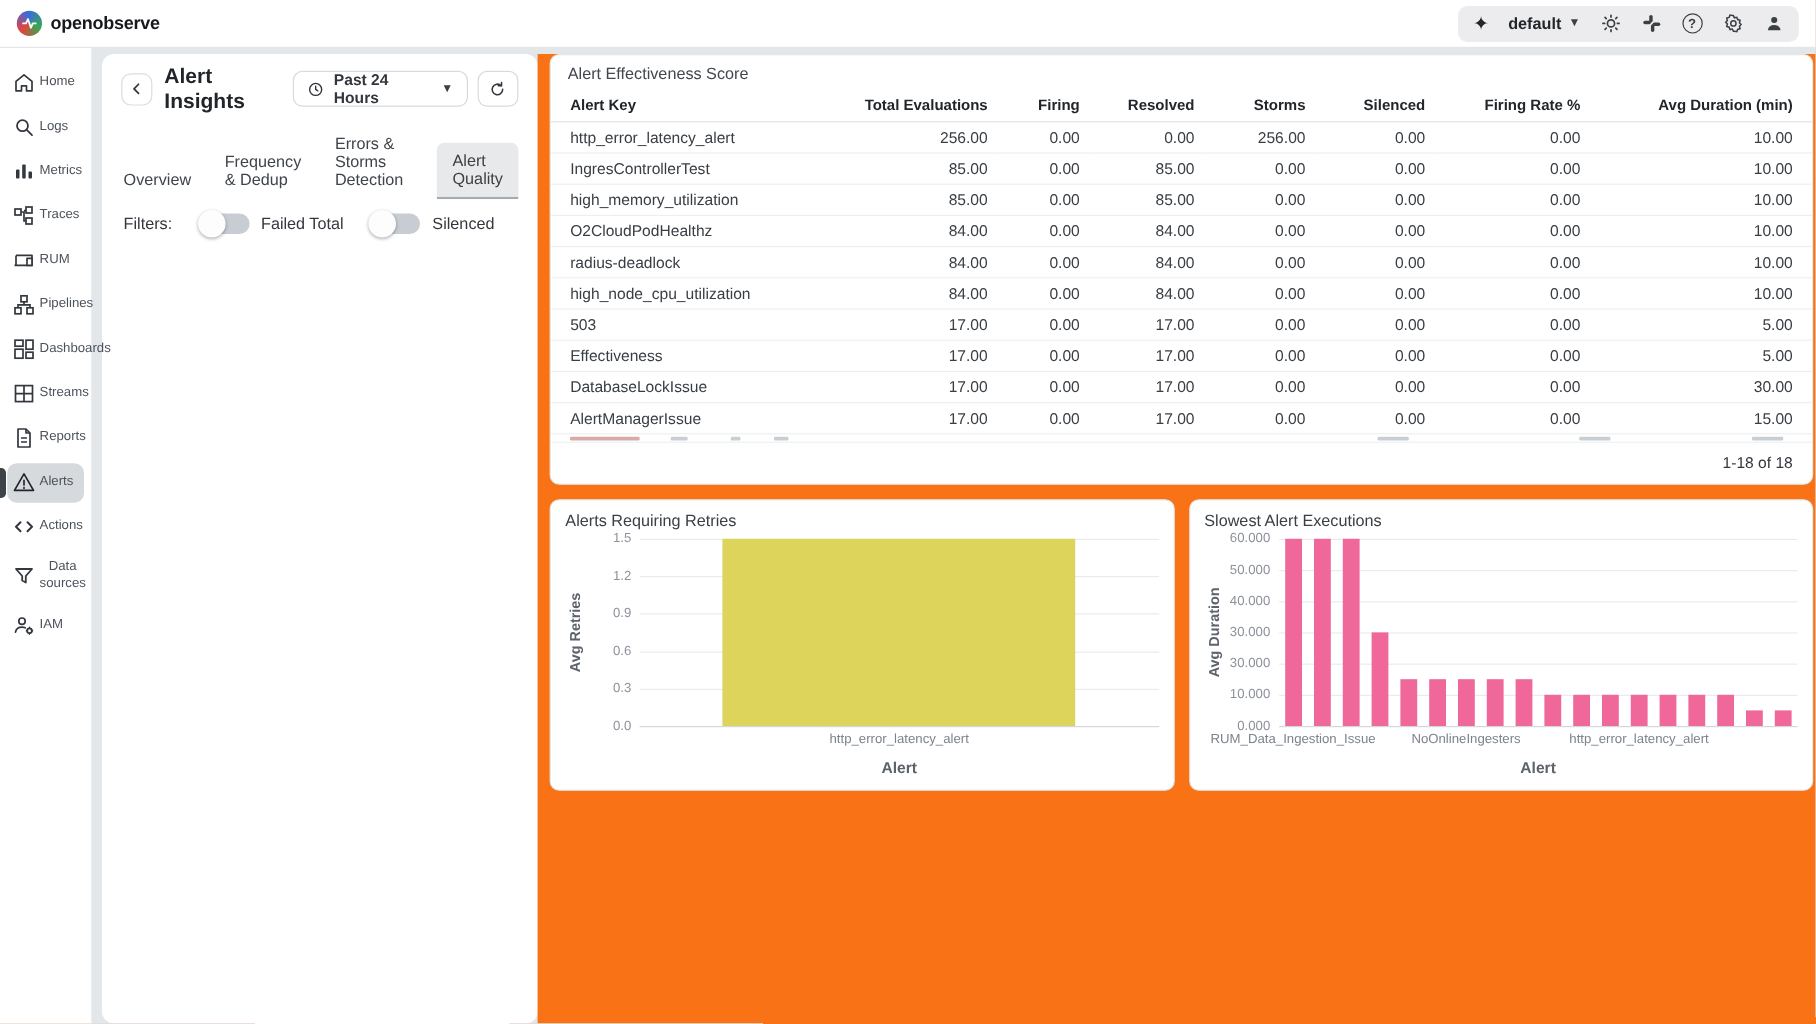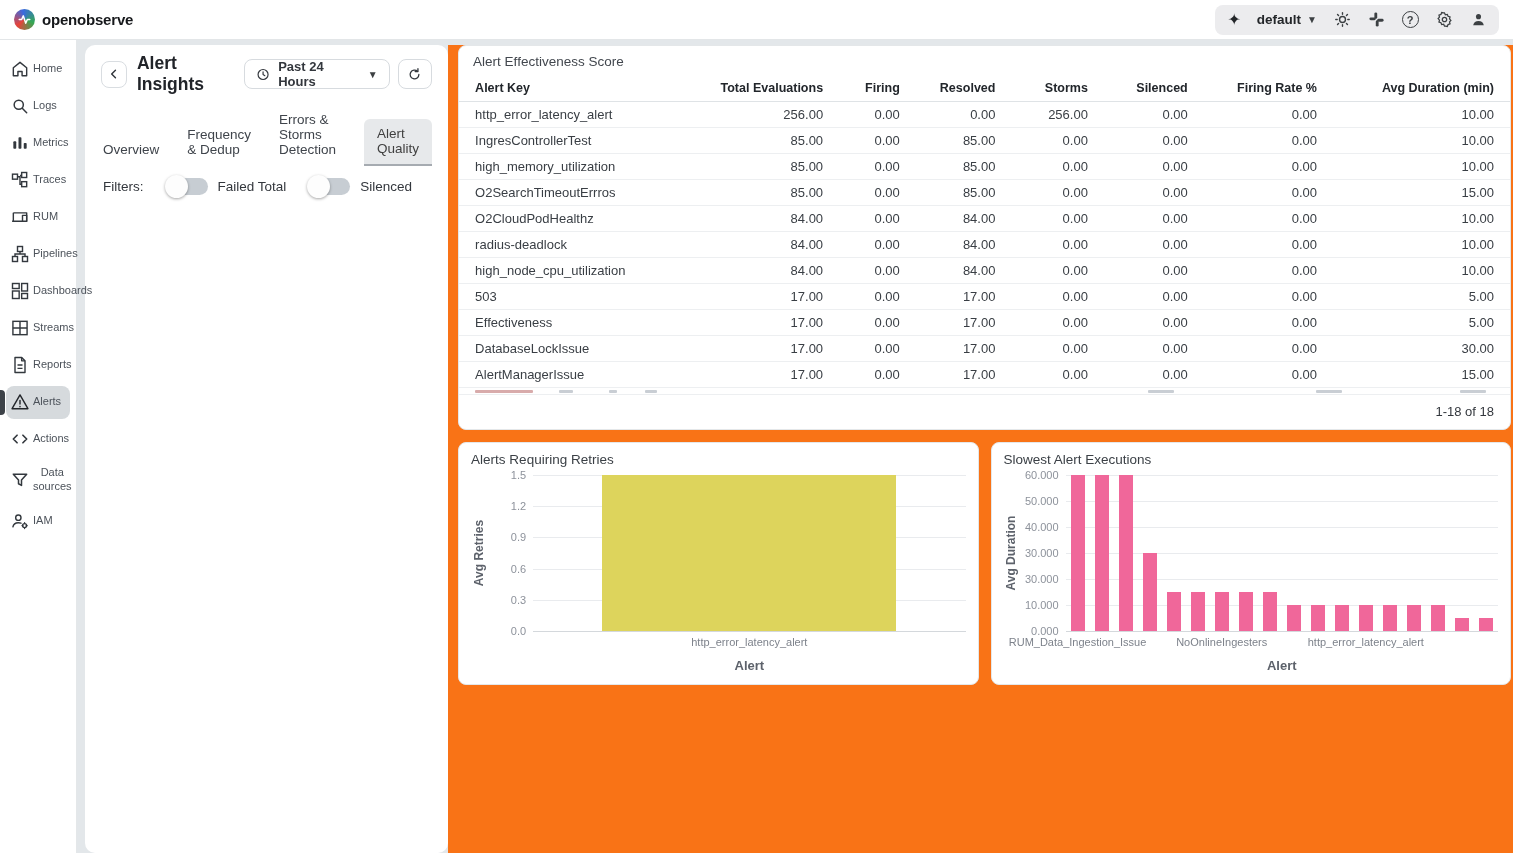--- a/index.html
+++ b/index.html
@@ -405,16 +405,6 @@
                 <td>10.00</td>
               </tr>
               <tr>
-                <td>O2SearchTimeoutErrros</td>
-                <td>85.00</td>
-                <td>0.00</td>
-                <td>85.00</td>
-                <td>0.00</td>
-                <td>0.00</td>
-                <td>0.00</td>
-                <td>15.00</td>
-              </tr>
-              <tr>
                 <td>O2CloudPodHealthz</td>
                 <td>84.00</td>
                 <td>0.00</td>

